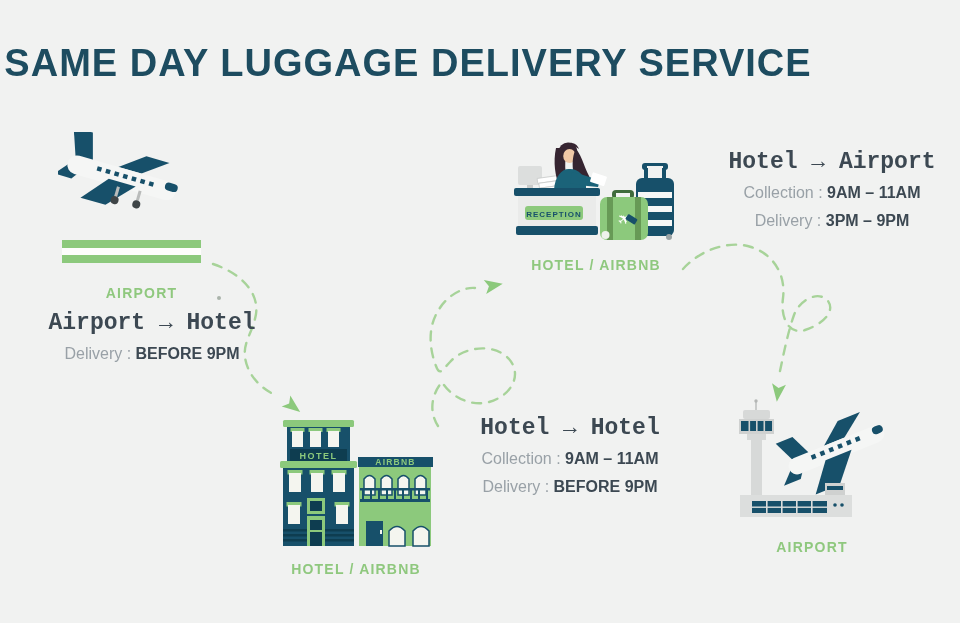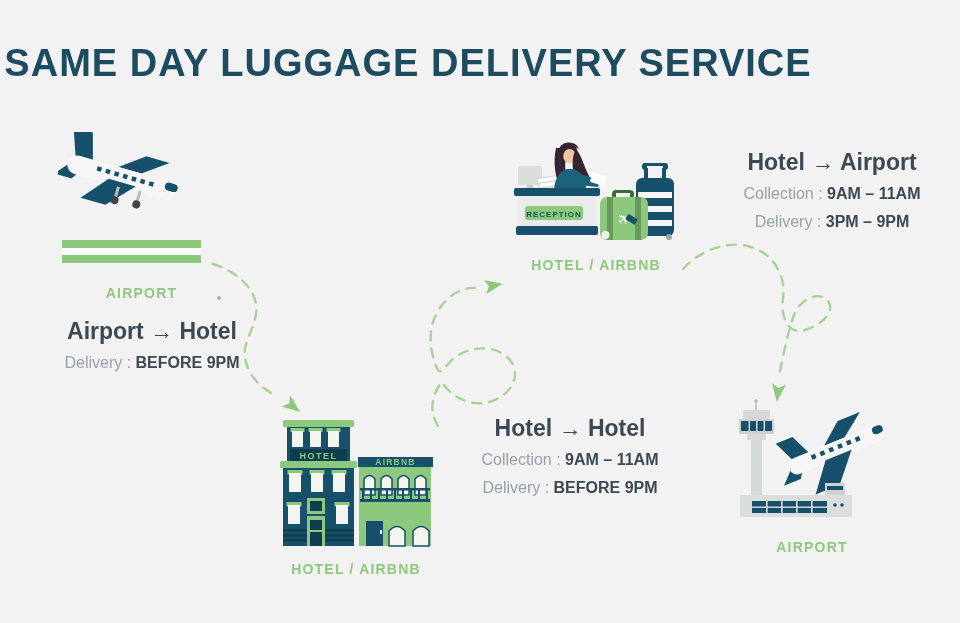--- a/index.html
+++ b/index.html
@@ -18,7 +18,7 @@
     font-size:14px;letter-spacing:1.2px;color:#8fc87e;
   }
   .route{position:absolute;width:250px;text-align:center;color:#3c4852;}
-  .route-heading{font-size:23px;font-weight:700;margin-bottom:7px;}
+  .route-heading{font-size:23px;font-weight:700;margin-bottom:7px;font-family:Liberation Mono, monospace;}
   .route-line{font-size:16px;line-height:20px;white-space:nowrap;margin-top:8px;}
   .route-line .muted{color:#99a1a7;font-weight:400;}
   .route-line .val{color:#3c4852;font-weight:700;}

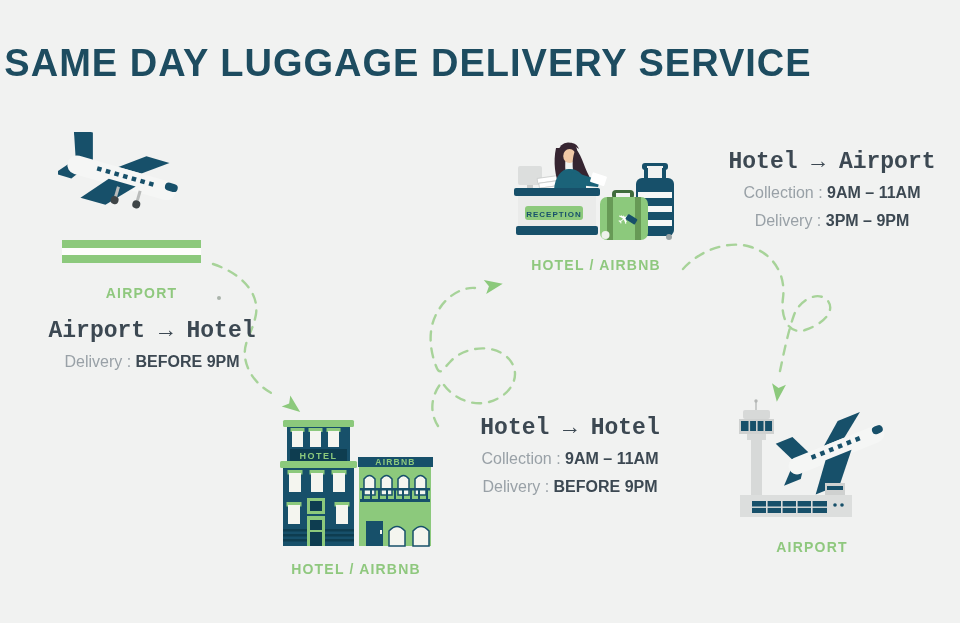--- a/index.html
+++ b/index.html
@@ -82,7 +82,7 @@
 
   <div class="node-label" style="left:64px;top:285px;width:155px;">AIRPORT</div>
 
-  <div class="route" style="left:27px;top:318px;">
+  <div class="route" style="left:27px;top:310px;">
     <div class="route-heading">Airport → Hotel</div>
     <div class="route-line">
       <span class="muted">Delivery :</span>

